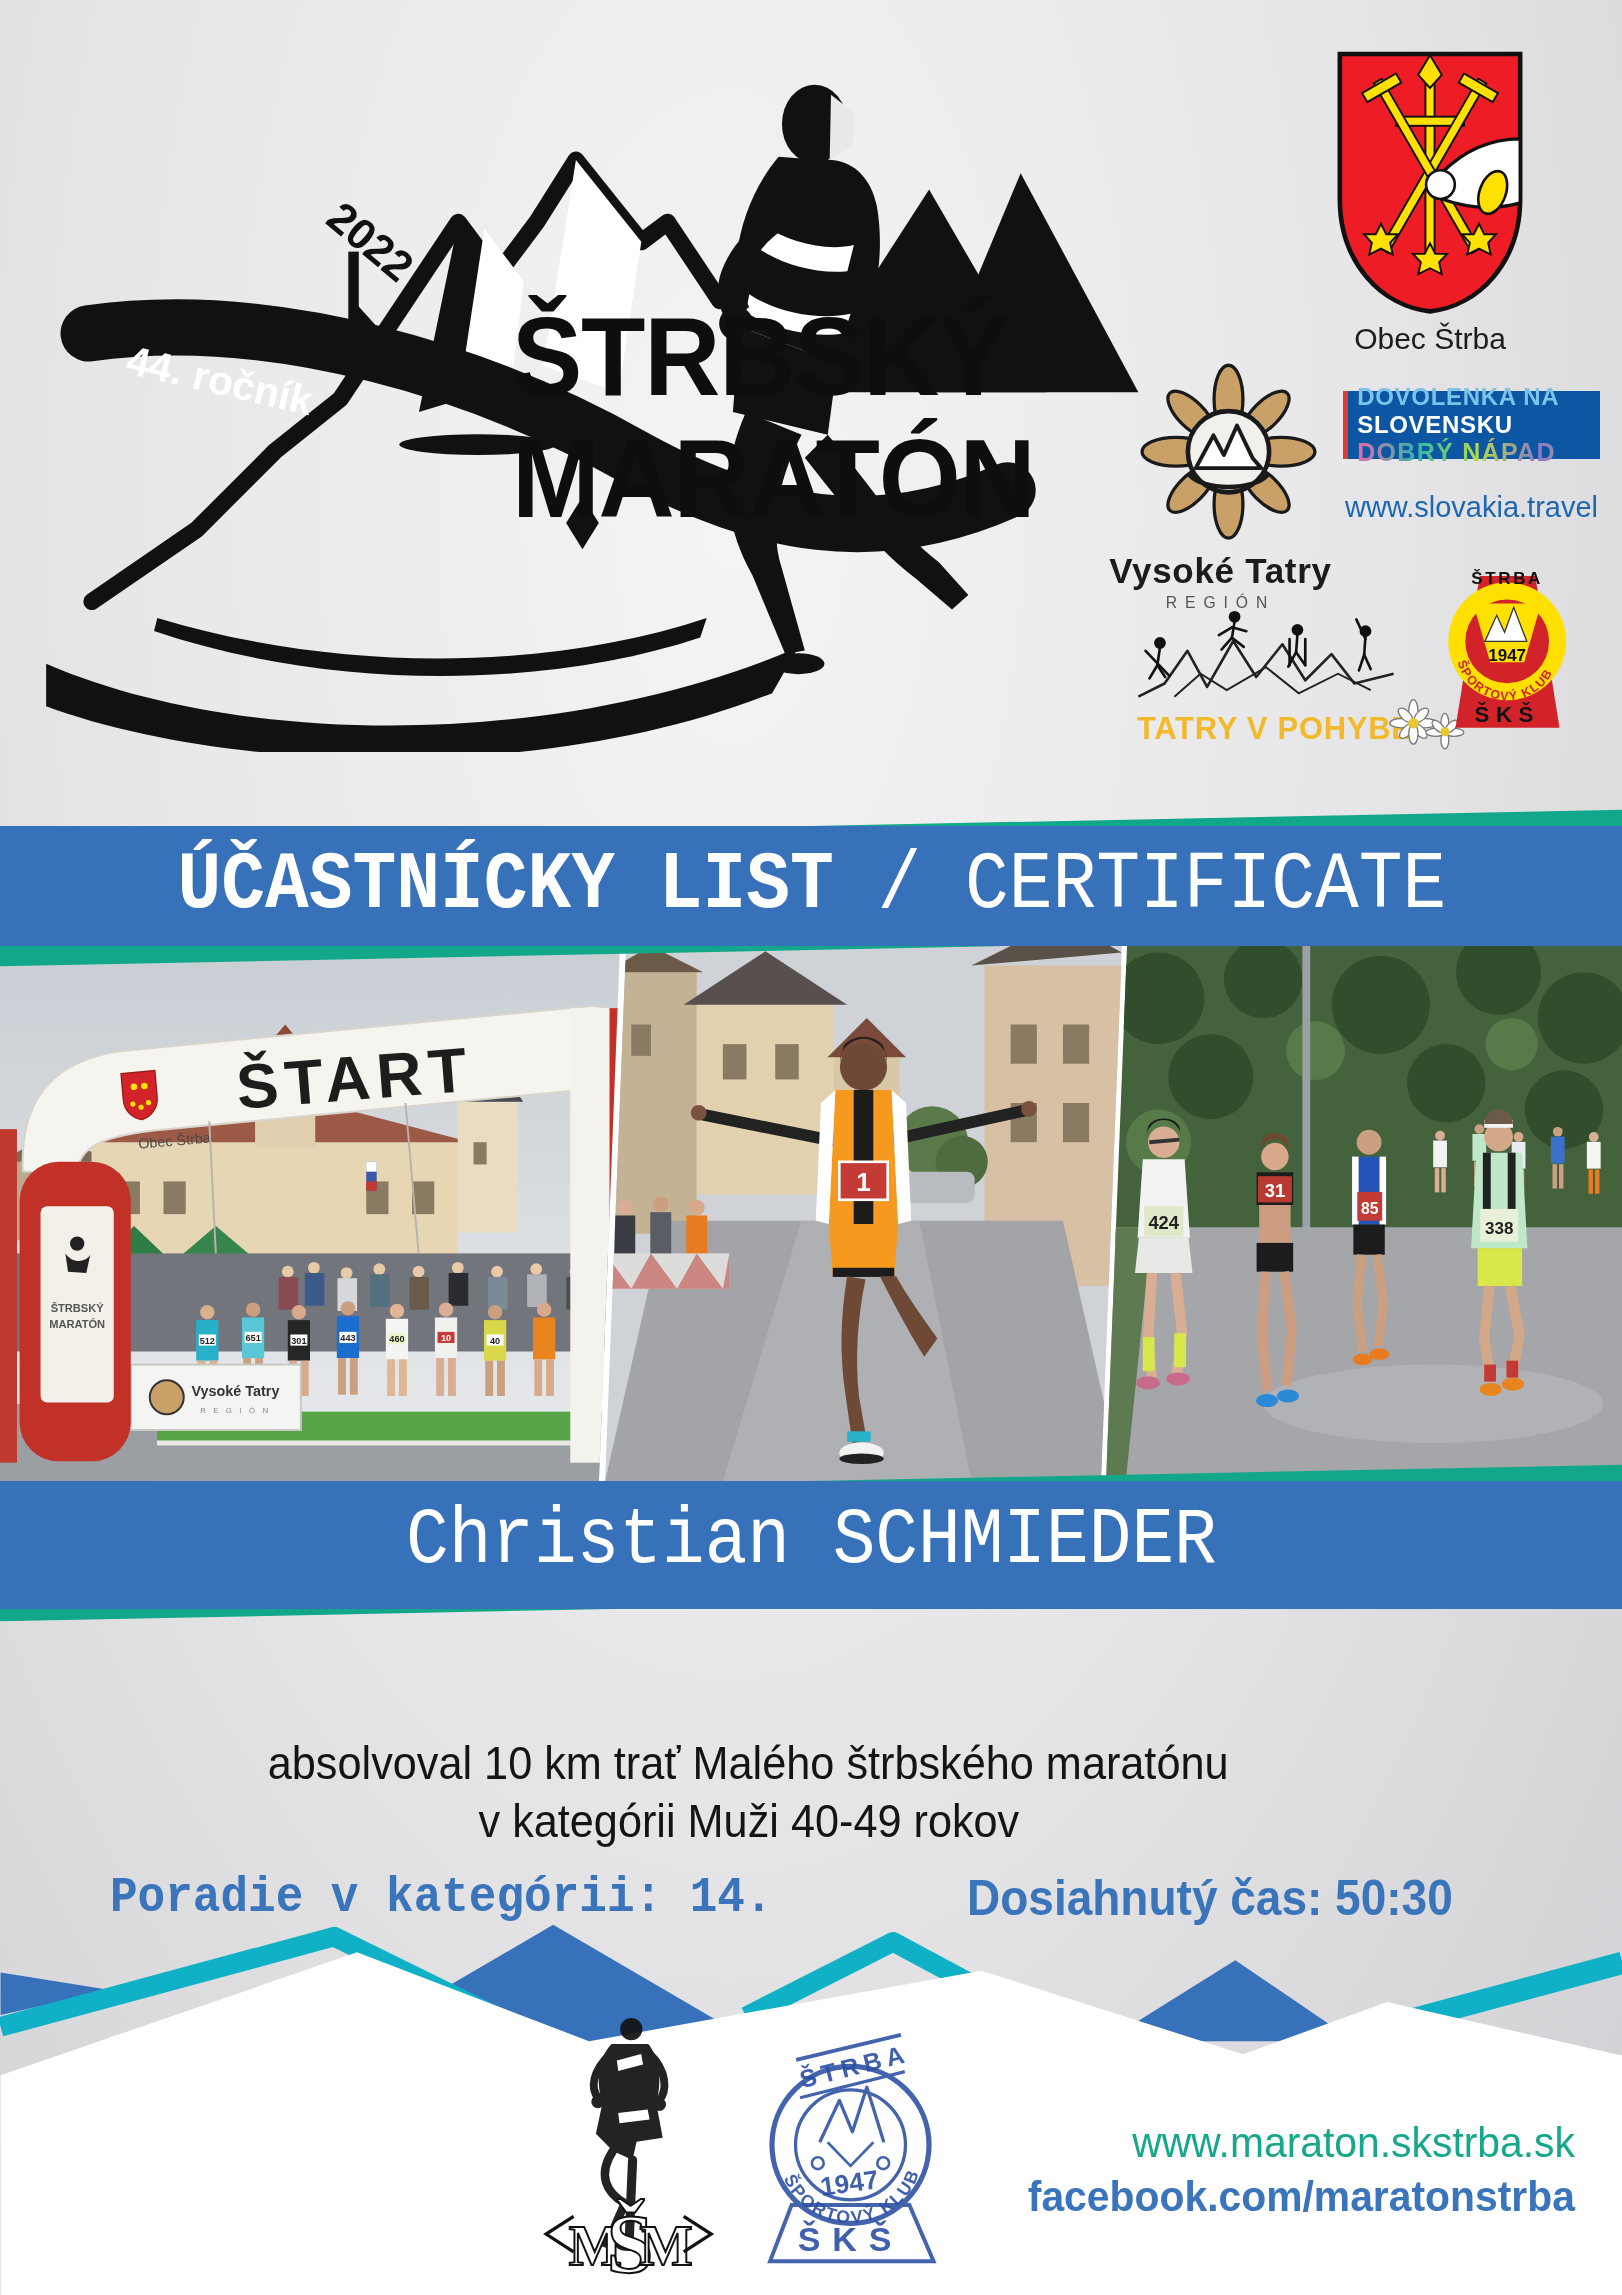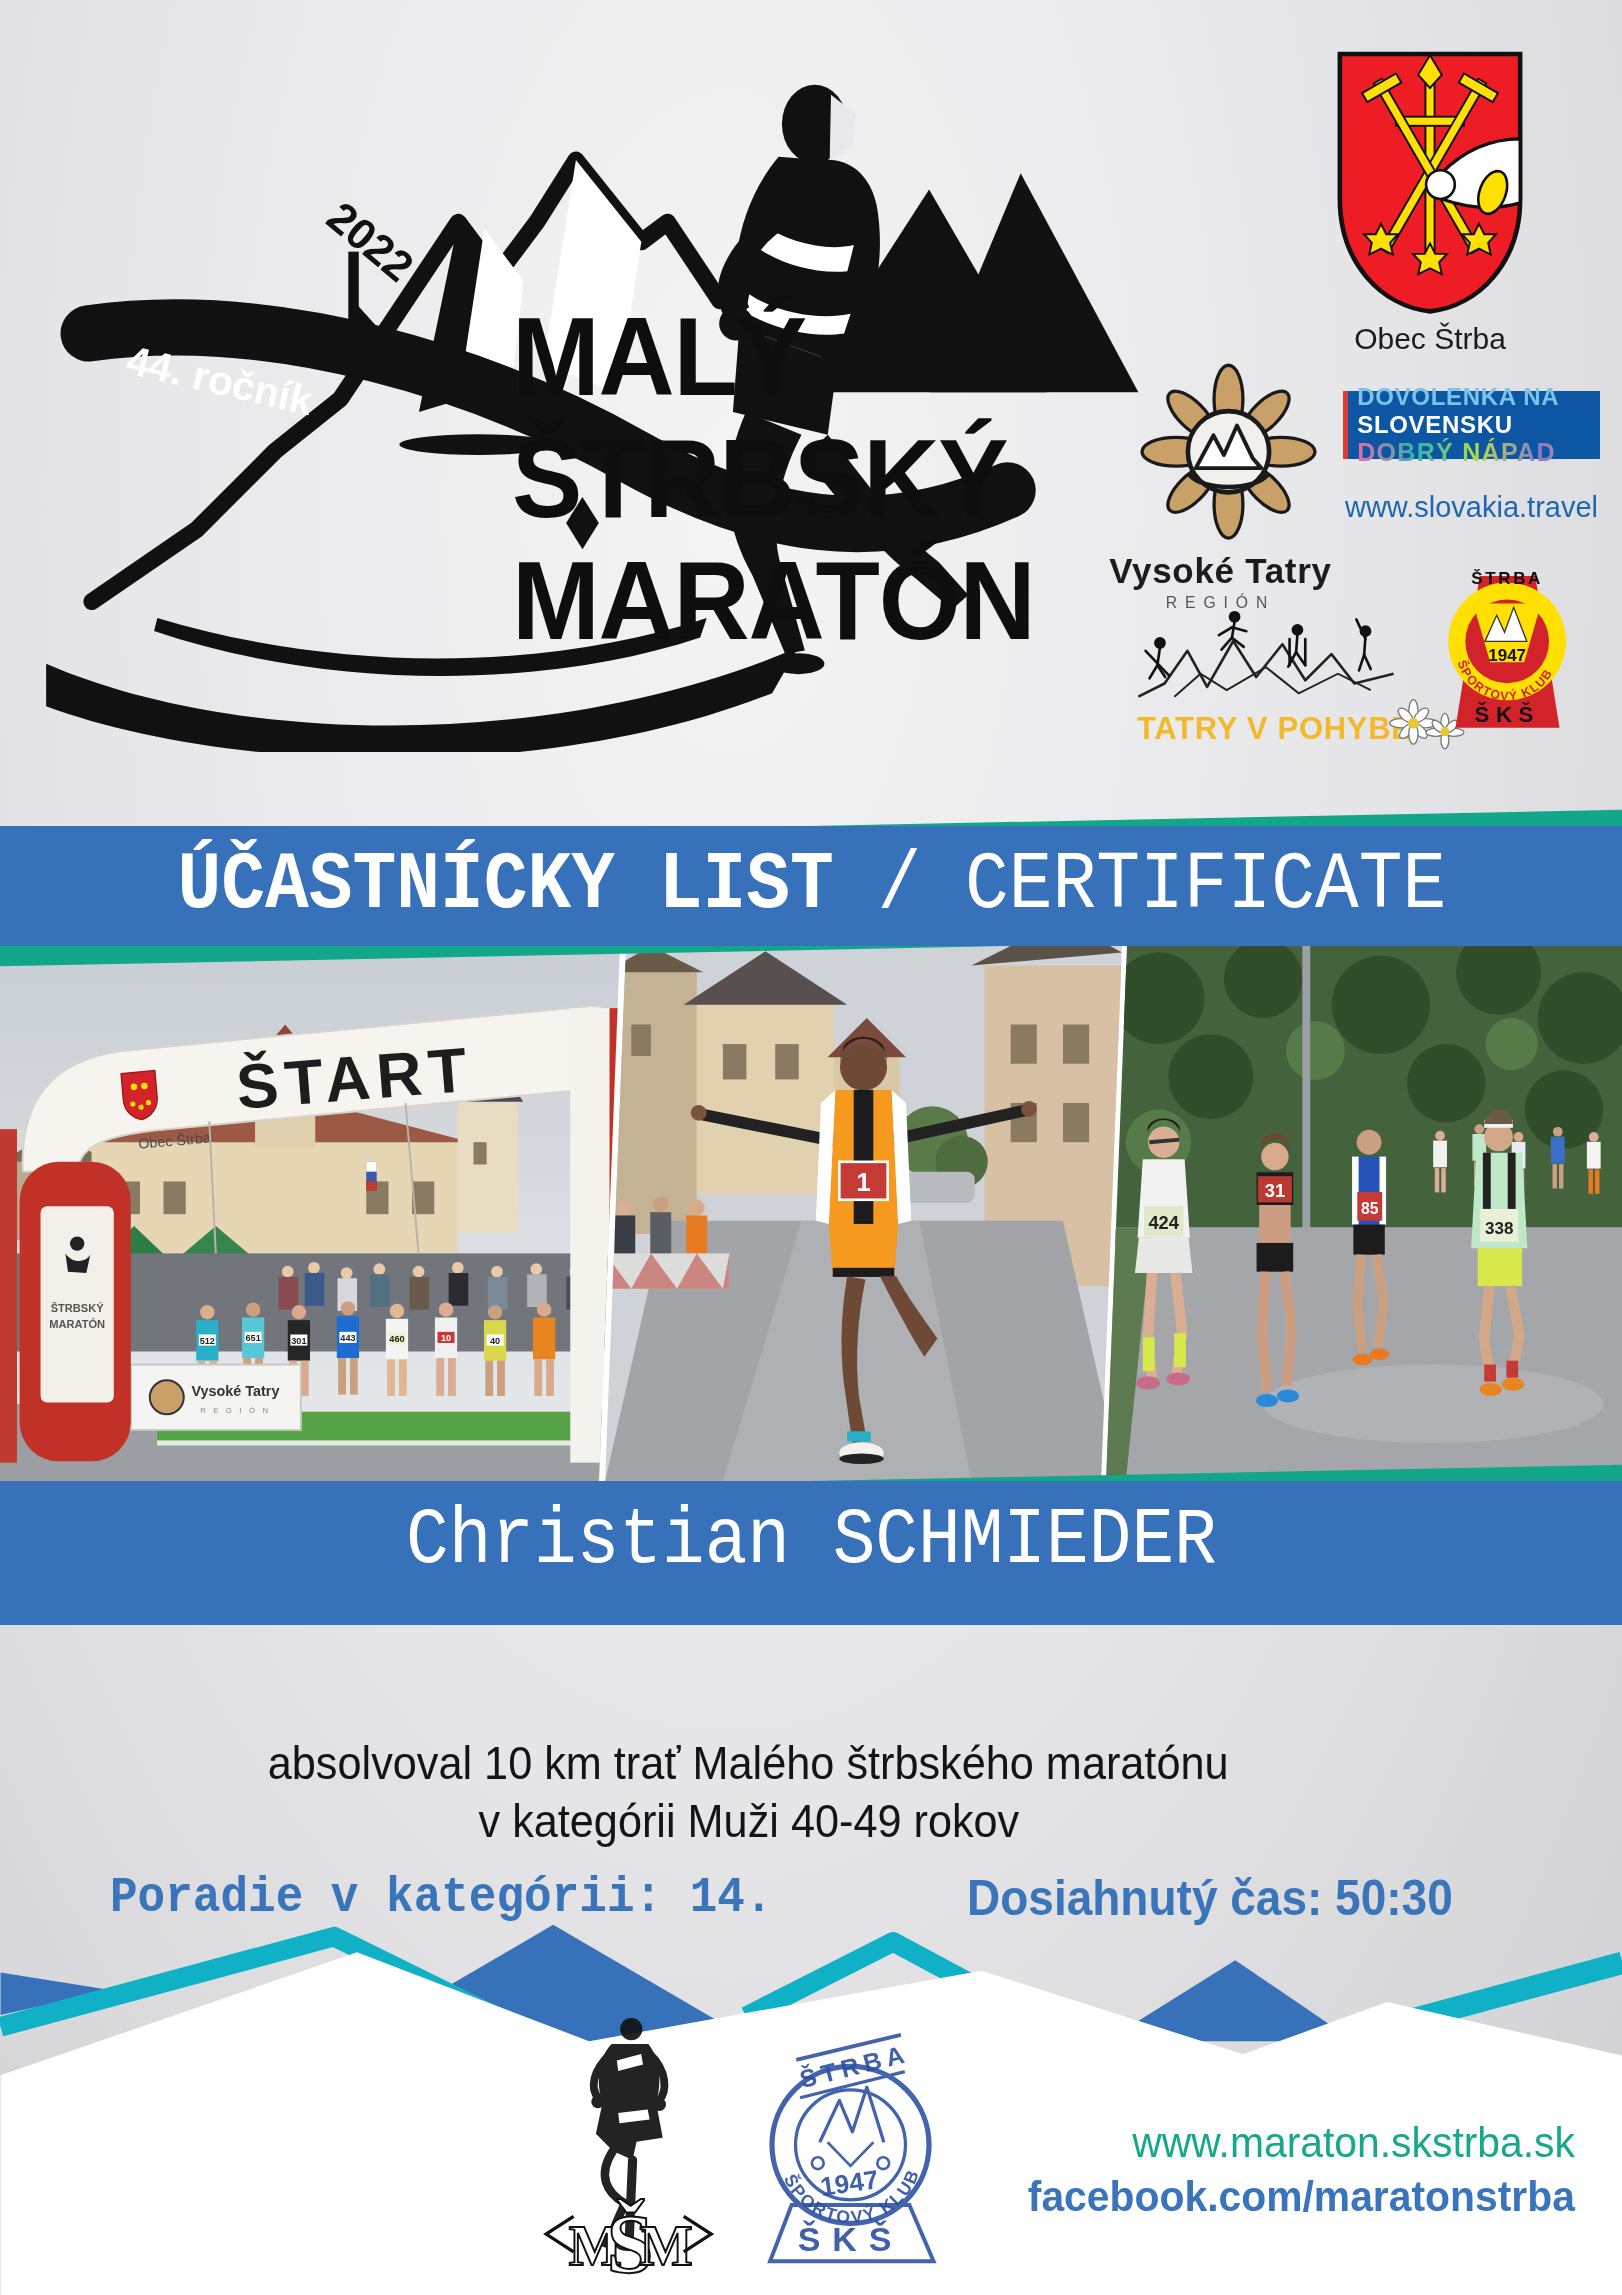--- a/index.html
+++ b/index.html
@@ -93,7 +93,6 @@
   </svg>
 
   <div class="abs title">
-    <div><span class="condL">MALÝ</span></div>
     <div><span class="condL">ŠTRBSKÝ</span></div>
     <div><span class="condL">MARATÓN</span></div>
   </div>

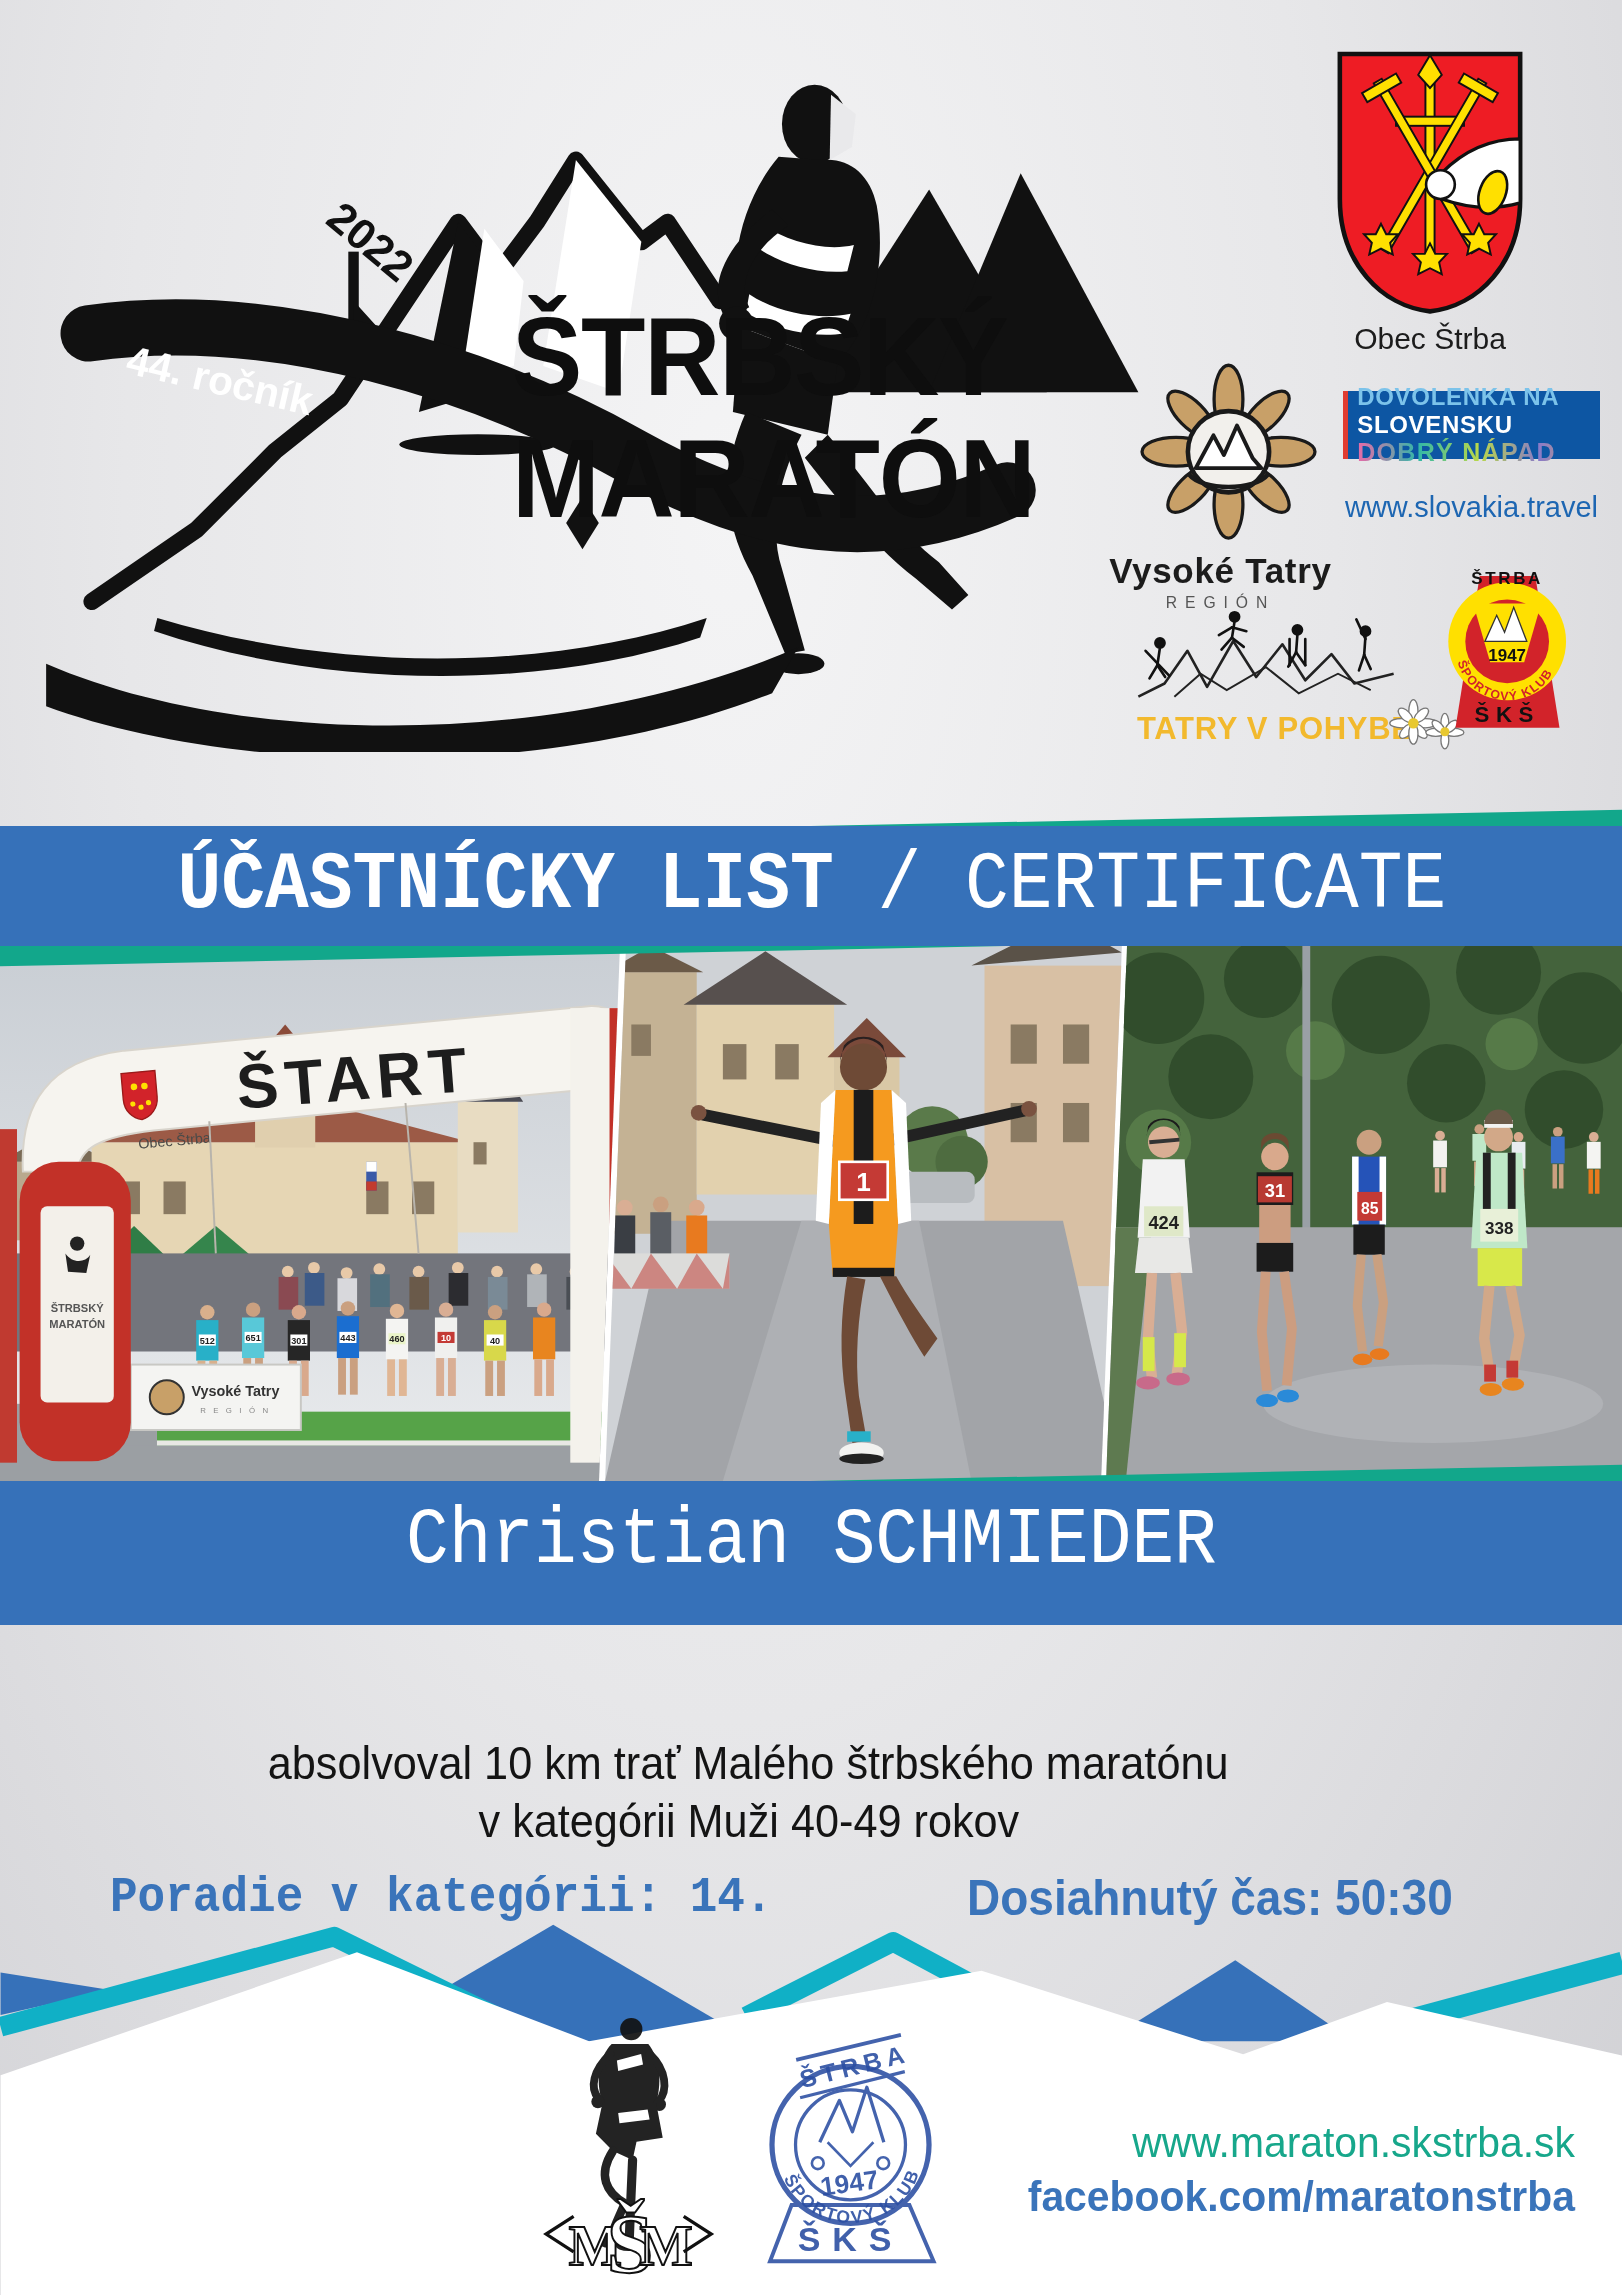--- a/index.html
+++ b/index.html
@@ -564,7 +564,7 @@
   </div>
 
   <div class="abs teal-band" style="top:1481px;height:124px;"></div>
-  <div class="abs blue-band" style="top:1481px;height:144px;">
+  <div class="abs blue-band" style="top:1481px;height:128px;">
     <span class="cond name-text">Christian SCHMIEDER</span>
   </div>
 

